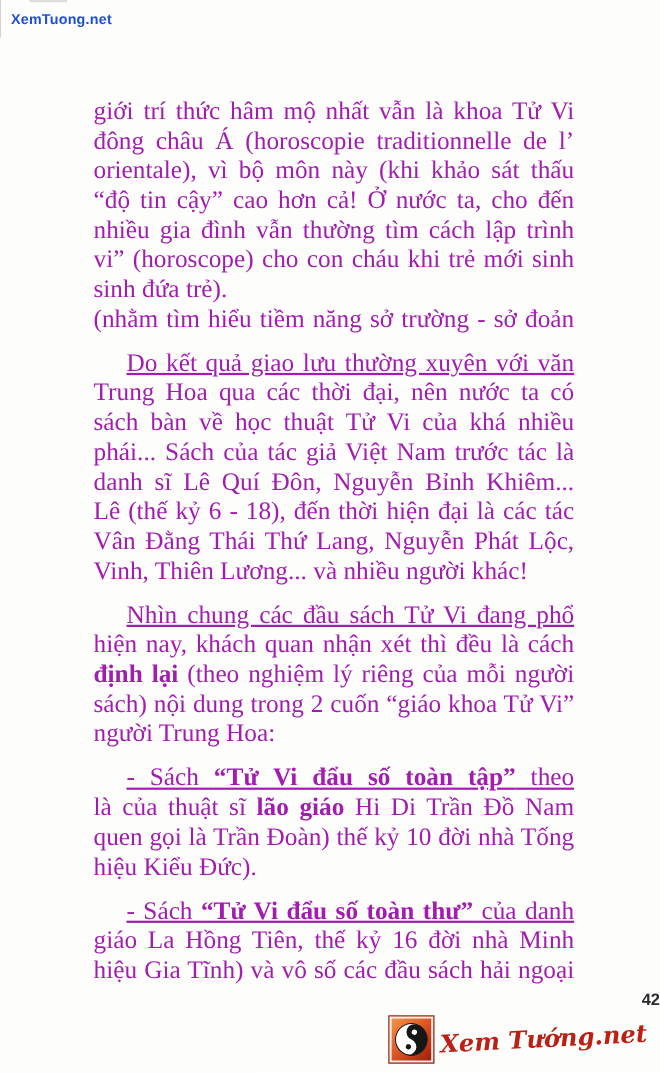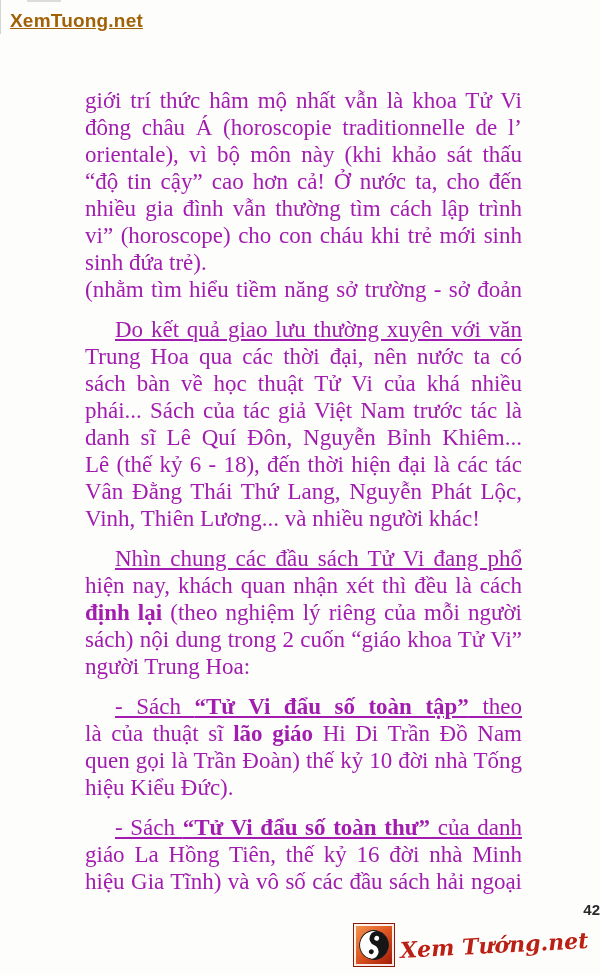--- a/index.html
+++ b/index.html
@@ -16,8 +16,8 @@
   .watermark {
     position:absolute; top:10px; left:10px;
     font-family:"Liberation Sans", sans-serif;
-    font-weight:bold; font-size:19px; color:#a16207;
-    letter-spacing:0.2px; cursor:pointer;text-decoration:underline;
+    font-weight:bold; font-size:13px; color:#1d4ed8;
+    letter-spacing:0.2px; cursor:pointer;
   }
 
   .textcol {

